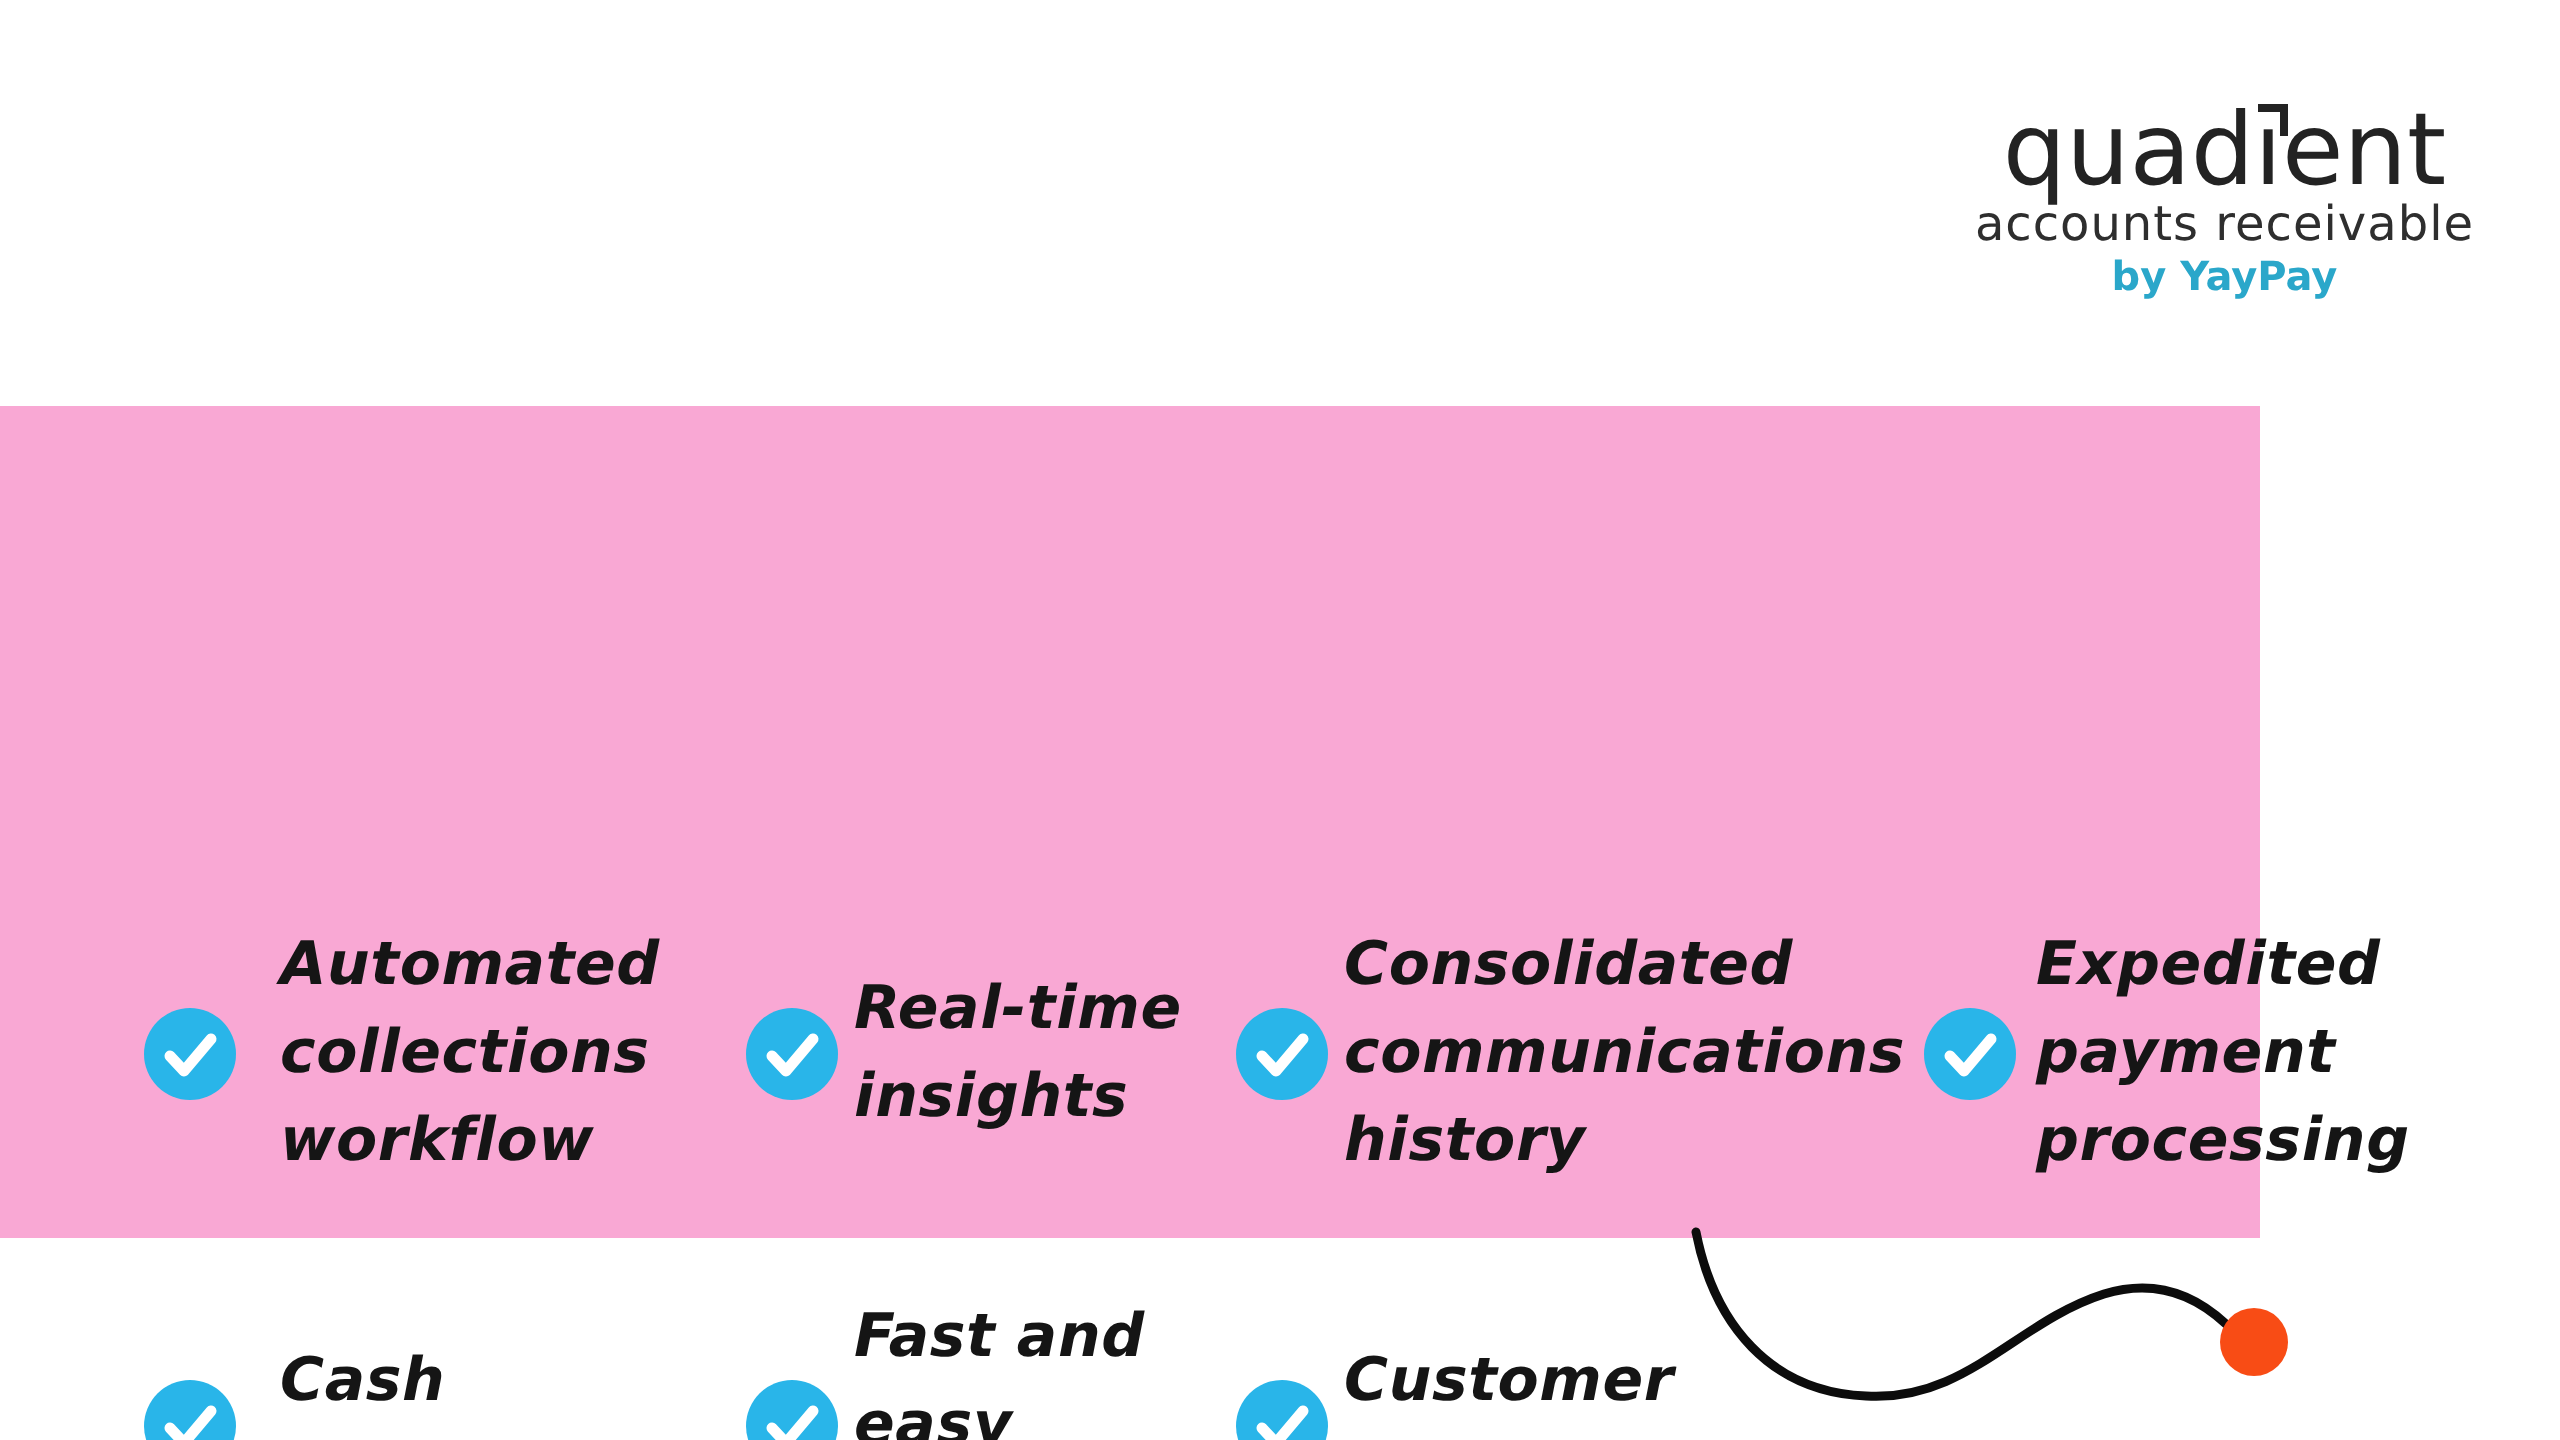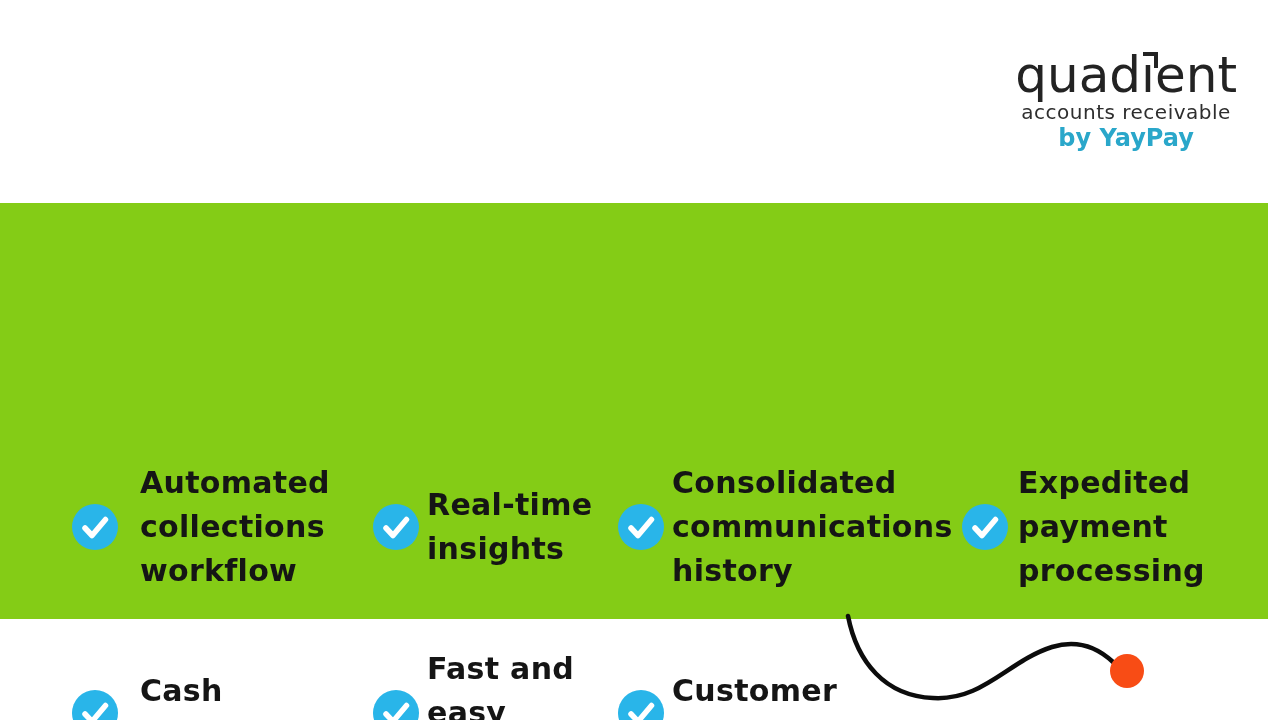--- a/index.html
+++ b/index.html
@@ -27,7 +27,7 @@
     border-top:4px solid #232323;border-right:4px solid #232323;
   }
   .logo-tagline{
-    font-size:20px;line-height:24px;font-weight:400;letter-spacing:.5px;color:#2e2e2e;
+    font-size:24px;line-height:24px;font-weight:400;letter-spacing:.5px;color:#2e2e2e;
   }
   .logo-byline{
     margin-top:2px;font-size:24px;line-height:24px;font-weight:700;color:#2aa7ca;

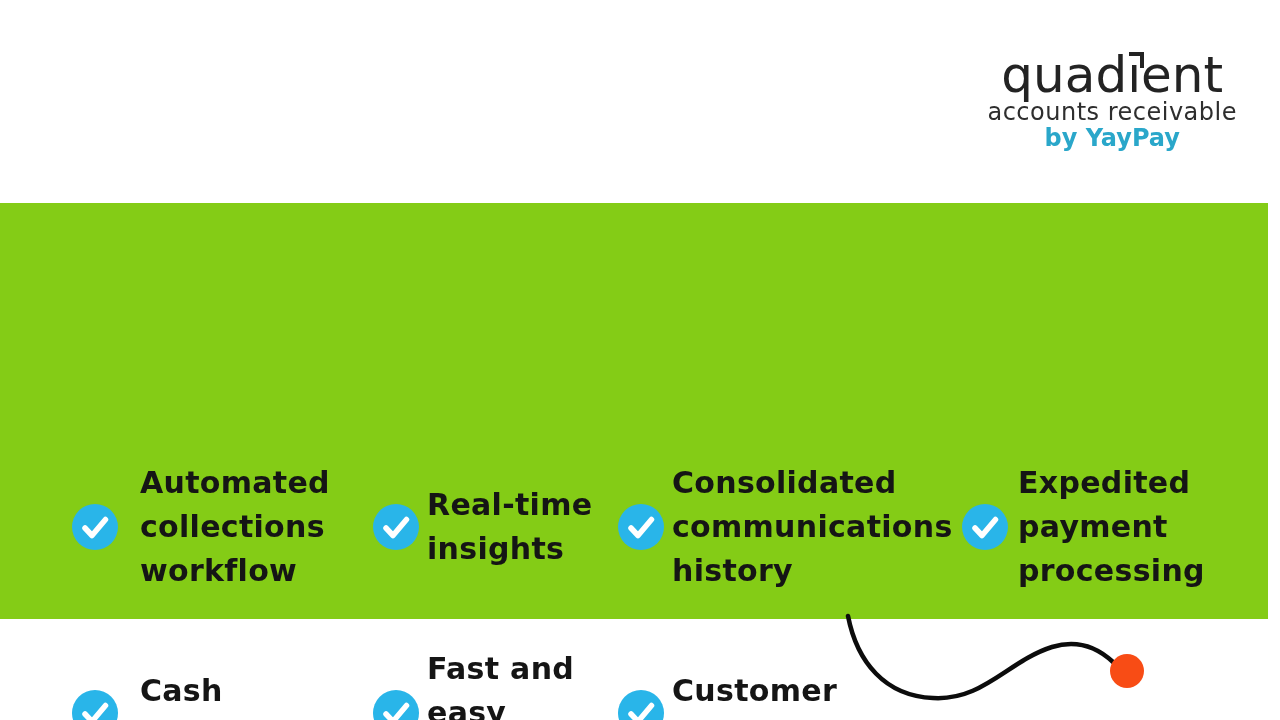--- a/index.html
+++ b/index.html
@@ -30,7 +30,7 @@
     font-size:24px;line-height:24px;font-weight:400;letter-spacing:.5px;color:#2e2e2e;
   }
   .logo-byline{
-    margin-top:2px;font-size:24px;line-height:24px;font-weight:700;color:#2aa7ca;
+    margin-top:2px;font-size:20px;line-height:24px;font-weight:700;color:#2aa7ca;
   }
 
   

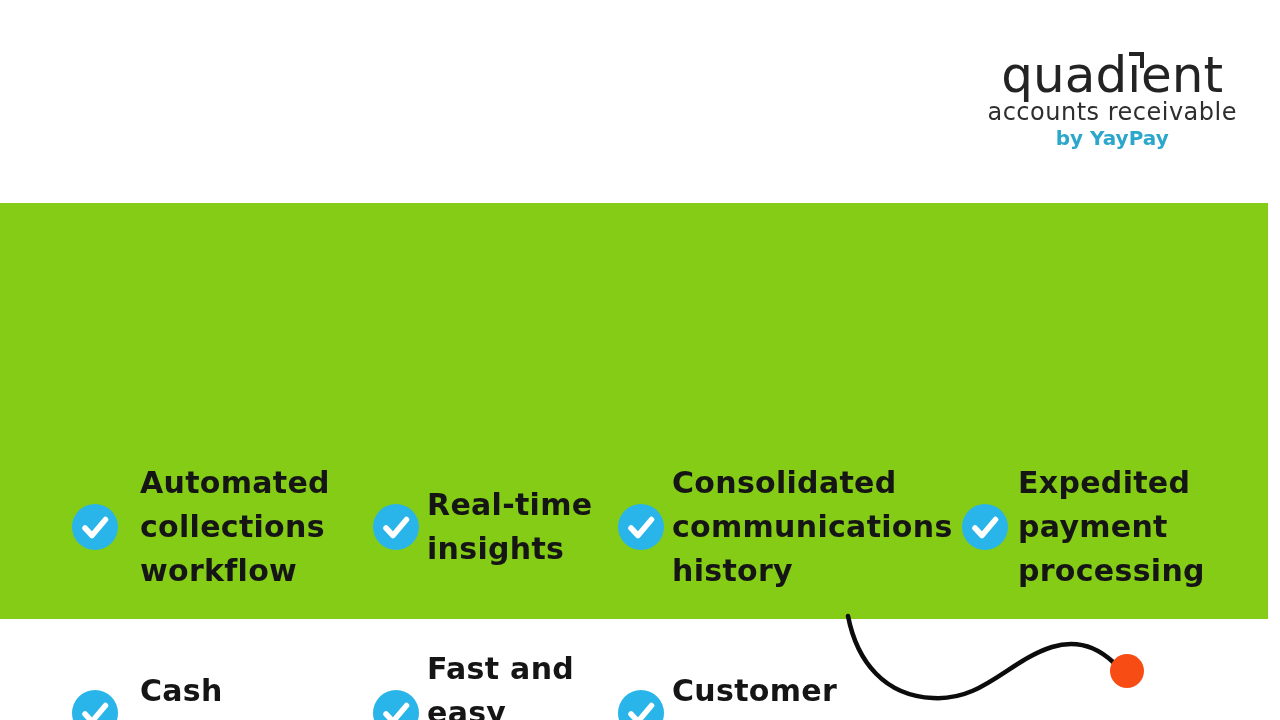--- a/index.html
+++ b/index.html
@@ -35,8 +35,9 @@
 
   
   .panel{
-    position:absolute;left:0;top:203px;width:1268px;height:416px;
-    background:#84cc16;
+    position:absolute;left:0;top:203px;width:1130px;height:416px;
+    background:#f9a8d4;
+    font-style:italic;
   }
   .item{
     position:absolute;display:flex;align-items:center;

